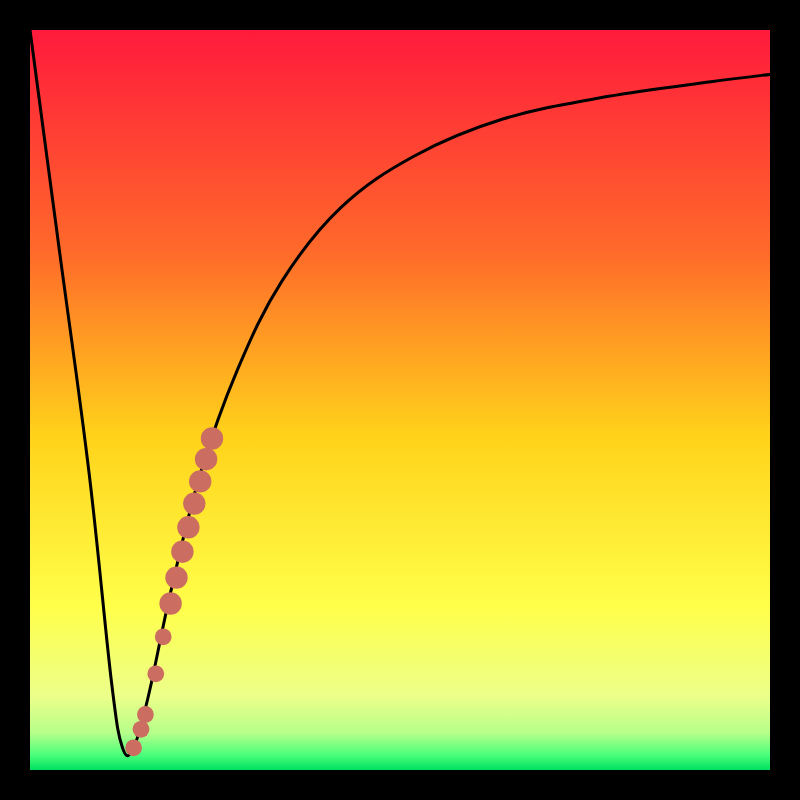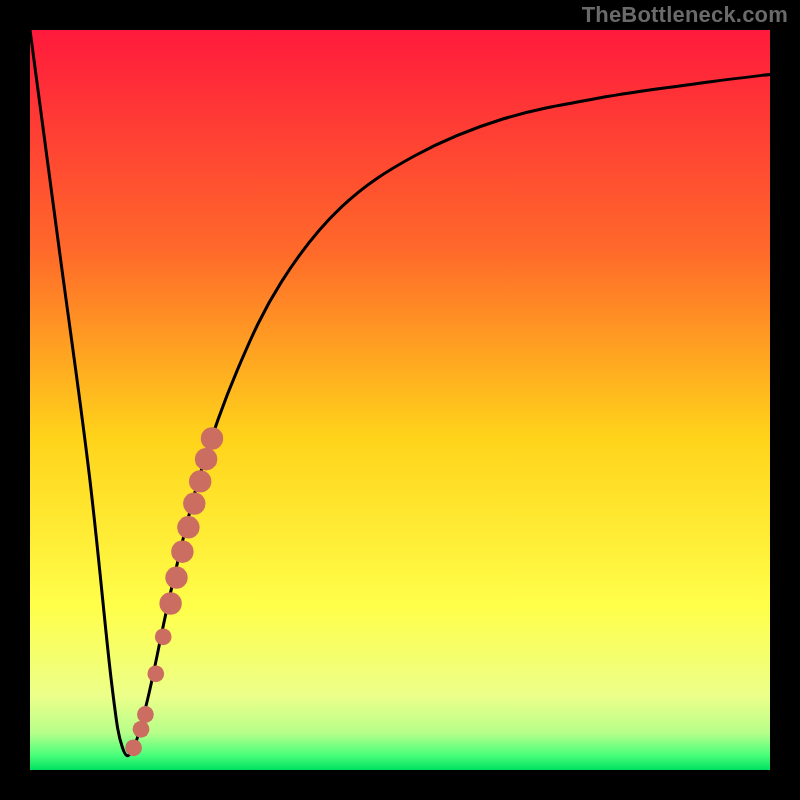--- a/index.html
+++ b/index.html
@@ -35,7 +35,6 @@
 <body>
 
 <div class="frame">
-  <div class="watermark">TheBottleneck.com</div>
   <svg id="chart-svg" width="800" height="800" viewBox="0 0 800 800" preserveAspectRatio="none">
     <defs>
       <linearGradient id="bg-grad" x1="0" y1="0" x2="0" y2="1">

